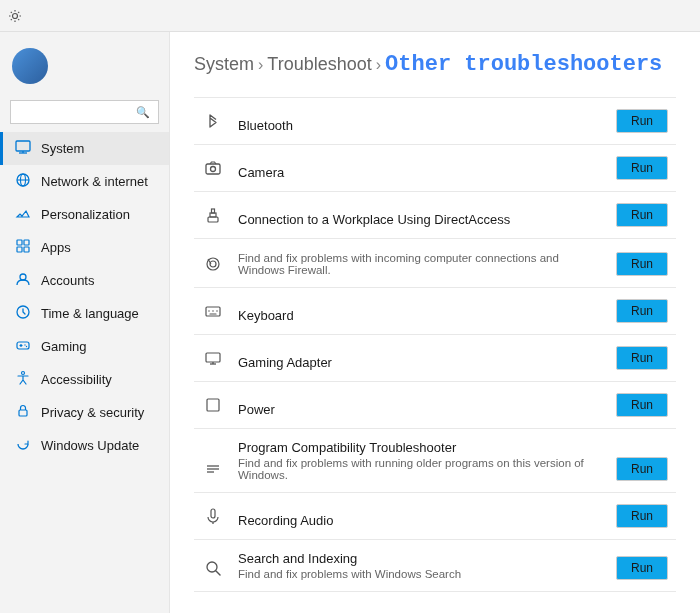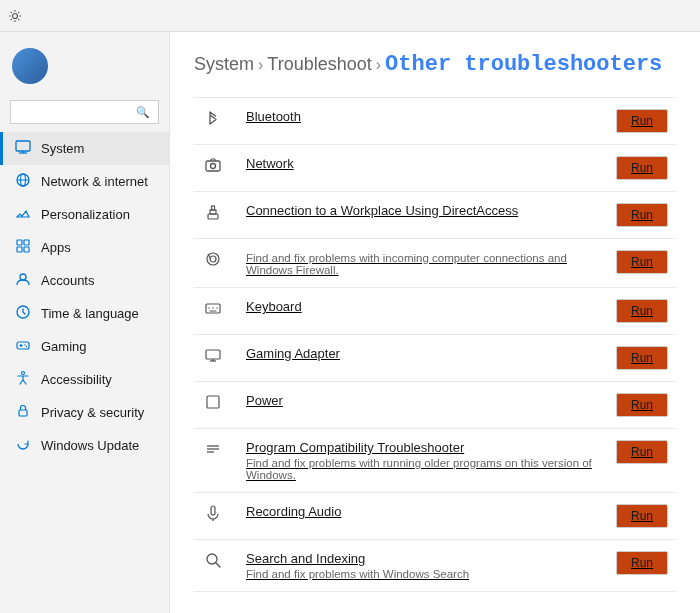--- a/index.html
+++ b/index.html
@@ -189,11 +189,10 @@
 
     .troubleshooter-item {
       display: flex;
-      align-items: flex-start;
+      align-items: flex-end;
       padding: 11px 8px;
       border-bottom: 1px solid #e8e8e8;
-      gap: 22px;
-      text-decoration: underline;
+      gap: 14px;
     }
     .troubleshooter-item:first-child { border-top: 1px solid #e8e8e8; }
 

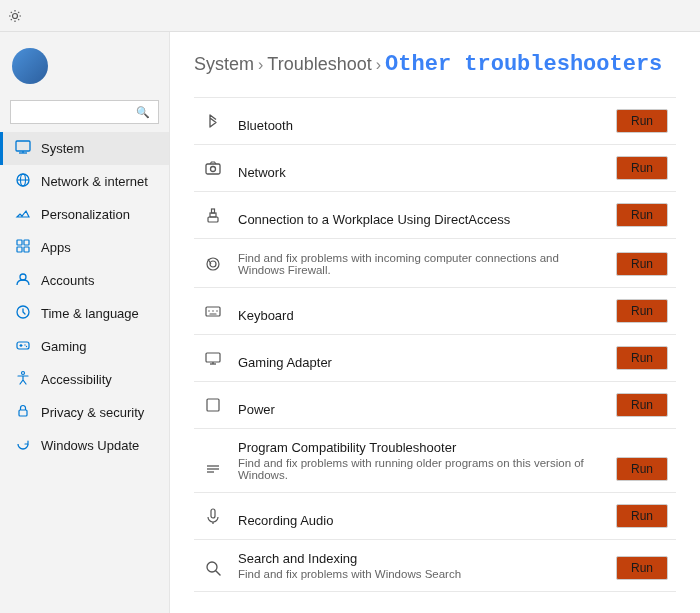--- a/index.html
+++ b/index.html
@@ -221,7 +221,7 @@
     .run-btn {
       padding: 4px 14px;
       border: 1px solid #ccc;
-      background: #c2410c;
+      background: #0ea5e9;
       font-size: 12px;
       color: #1a1a1a;
       cursor: pointer;

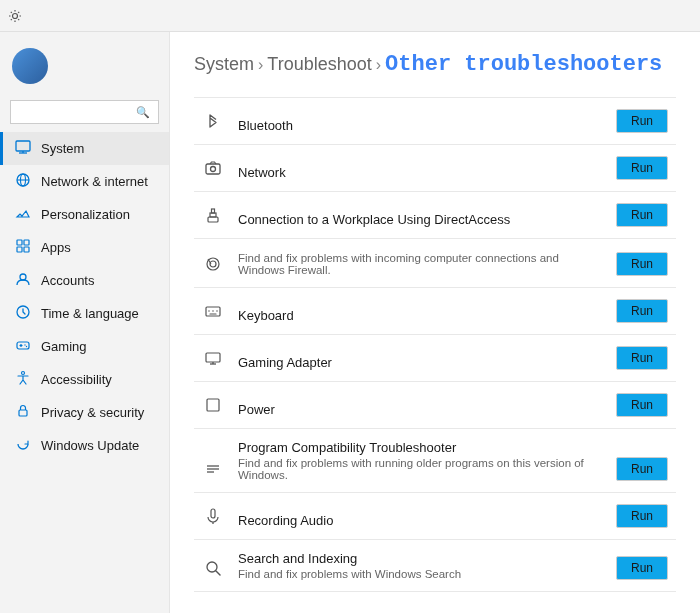--- a/index.html
+++ b/index.html
@@ -372,7 +372,7 @@
               <path d="M6 5l1.5-2h3L12 5" stroke="#555" stroke-width="1.2"></path>
             </svg></div>
           <div class="ts-info">
-            <div class="ts-name">Network</div>
+            <div class="ts-name">Camera</div>
           </div>
           <button class="run-btn">Run</button>
         </div>

